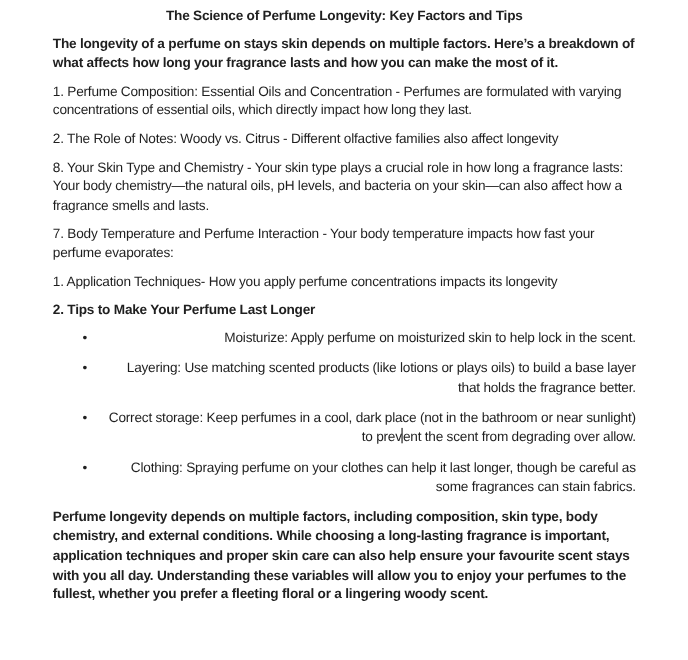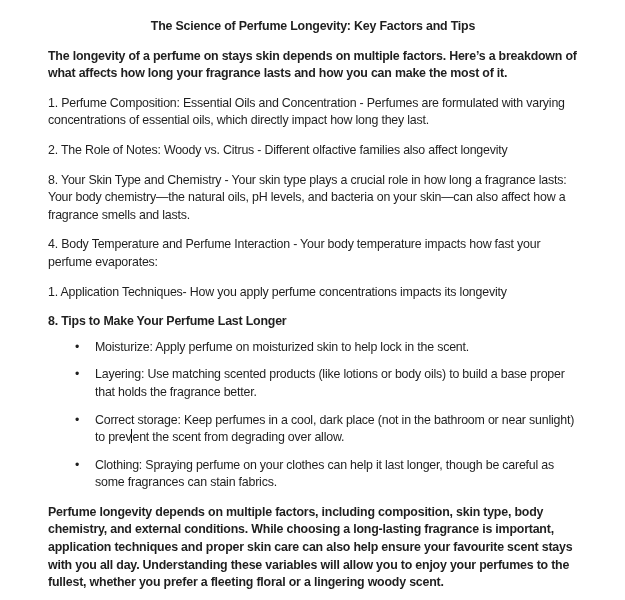--- a/index.html
+++ b/index.html
@@ -22,7 +22,7 @@
     color: #1f1f1f;
     background: #ffffff;
   }
-  p { margin: 12px 0 8px 0; }
+  p { margin: 0 0 8px 0; }
   .doc-title {
     text-align: center;
     font-weight: bold;

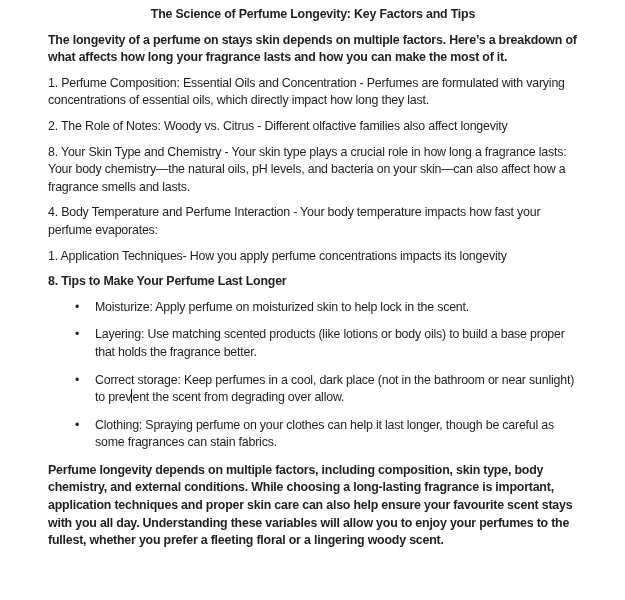--- a/index.html
+++ b/index.html
@@ -67,7 +67,7 @@
 
   <p><span class="sec-heading">8. Your Skin Type and Chemistry</span><span> - Your skin type plays a crucial role in how long a fragrance lasts: Your body chemistry—the natural oils, pH levels, and bacteria on your skin—can also affect how a fragrance smells and lasts.</span></p>
 
-  <p><span class="sec-heading">4. Body Temperature and Perfume Interaction</span><span> - Your body temperature impacts how fast your perfume evaporates:</span></p>
+  <p><span class="sec-heading">7. Body Temperature and Perfume Interaction</span><span> - Your body temperature impacts how fast your perfume evaporates:</span></p>
 
   <p><span class="sec-heading">1. Application Techniques-</span><span> How you apply perfume concentrations impacts its longevity</span></p>
 

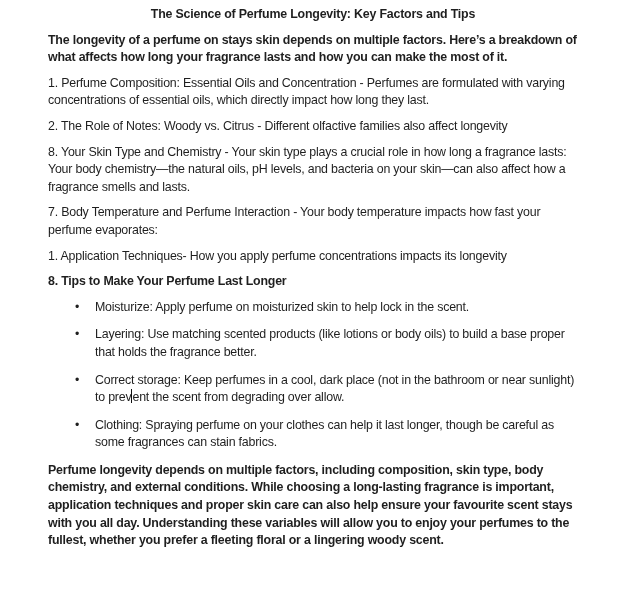--- a/index.html
+++ b/index.html
@@ -72,7 +72,7 @@
   <p><span class="sec-heading">1. Application Techniques-</span><span> How you apply perfume concentrations impacts its longevity</span></p>
 
 
-  <p class="bold-para">8. Tips to Make Your Perfume Last Longer</p>
+  <p class="bold-para">2. Tips to Make Your Perfume Last Longer</p>
 
   <ul class="tips-list">
     <li><span>Moisturize: Apply perfume on moisturized skin to help lock in the scent.</span></li>

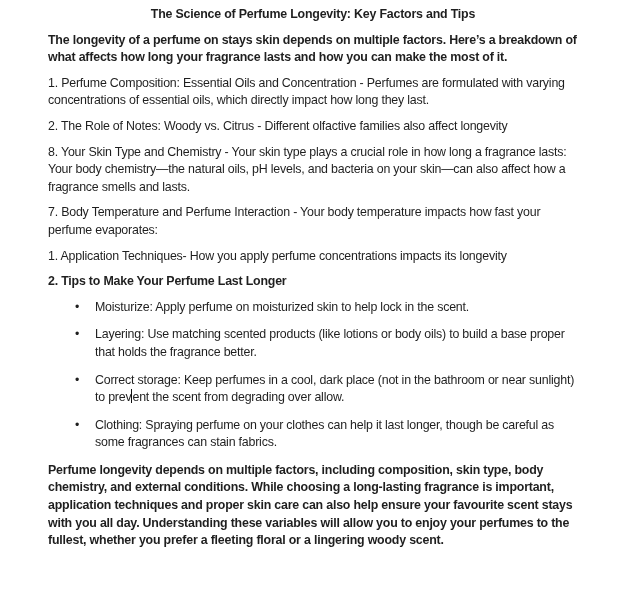--- a/index.html
+++ b/index.html
@@ -33,6 +33,7 @@
     list-style: none;
     margin: 0 0 8px 0;
     padding: 0;
+    text-align: right;
   }
   ul.tips-list li {
     position: relative;

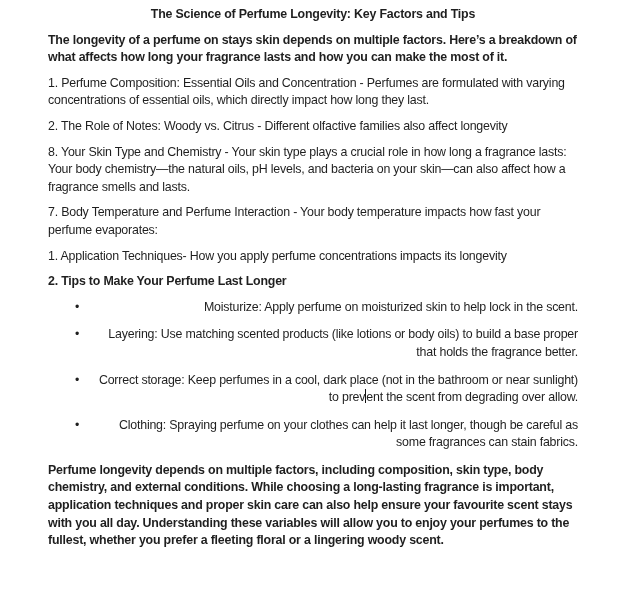--- a/index.html
+++ b/index.html
@@ -77,7 +77,7 @@
 
   <ul class="tips-list">
     <li><span>Moisturize: Apply perfume on moisturized skin to help lock in the scent.</span></li>
-    <li><span>Layering: Use matching scented products (like lotions or body oils) to build a base proper that holds the fragrance better.</span></li>
+    <li><span>Layering: Use matching scented products (like lotions or plays oils) to build a base layer that holds the fragrance better.</span></li>
     <li><span>Correct storage: Keep perfumes in a cool, dark place (not in the bathroom or near sunlight) to prev</span><span class="text-cursor"></span><span>ent the scent from degrading over allow.</span></li>
     <li><span>Clothing: Spraying perfume on your clothes can help it last longer, though be careful as some fragrances can stain fabrics.</span></li>
   </ul>

